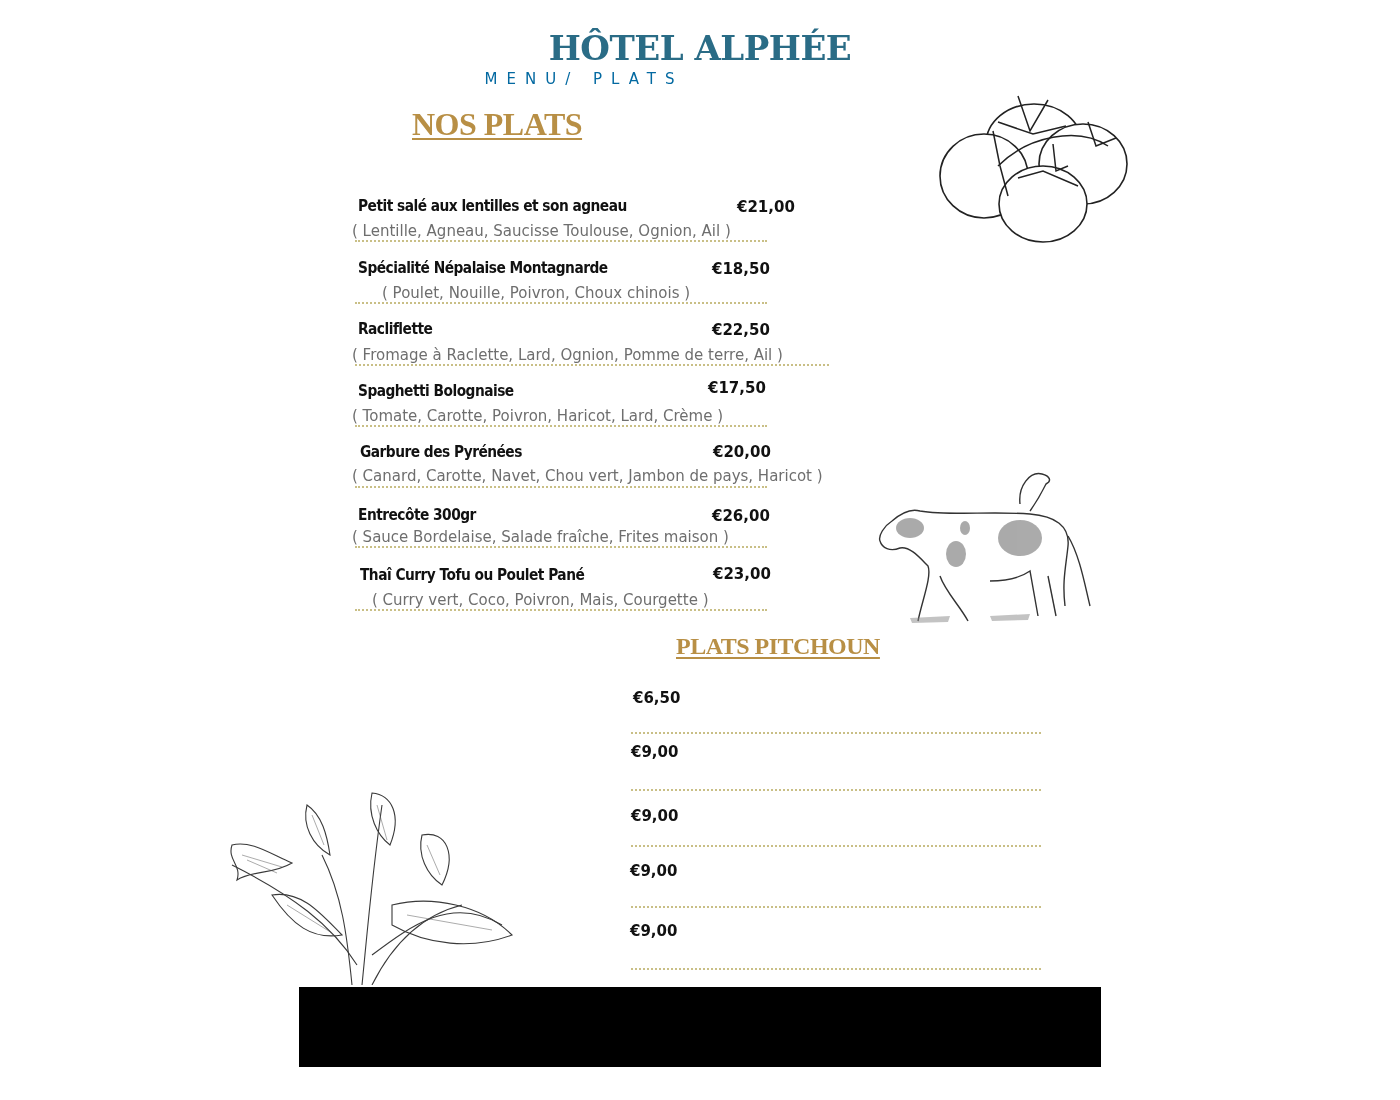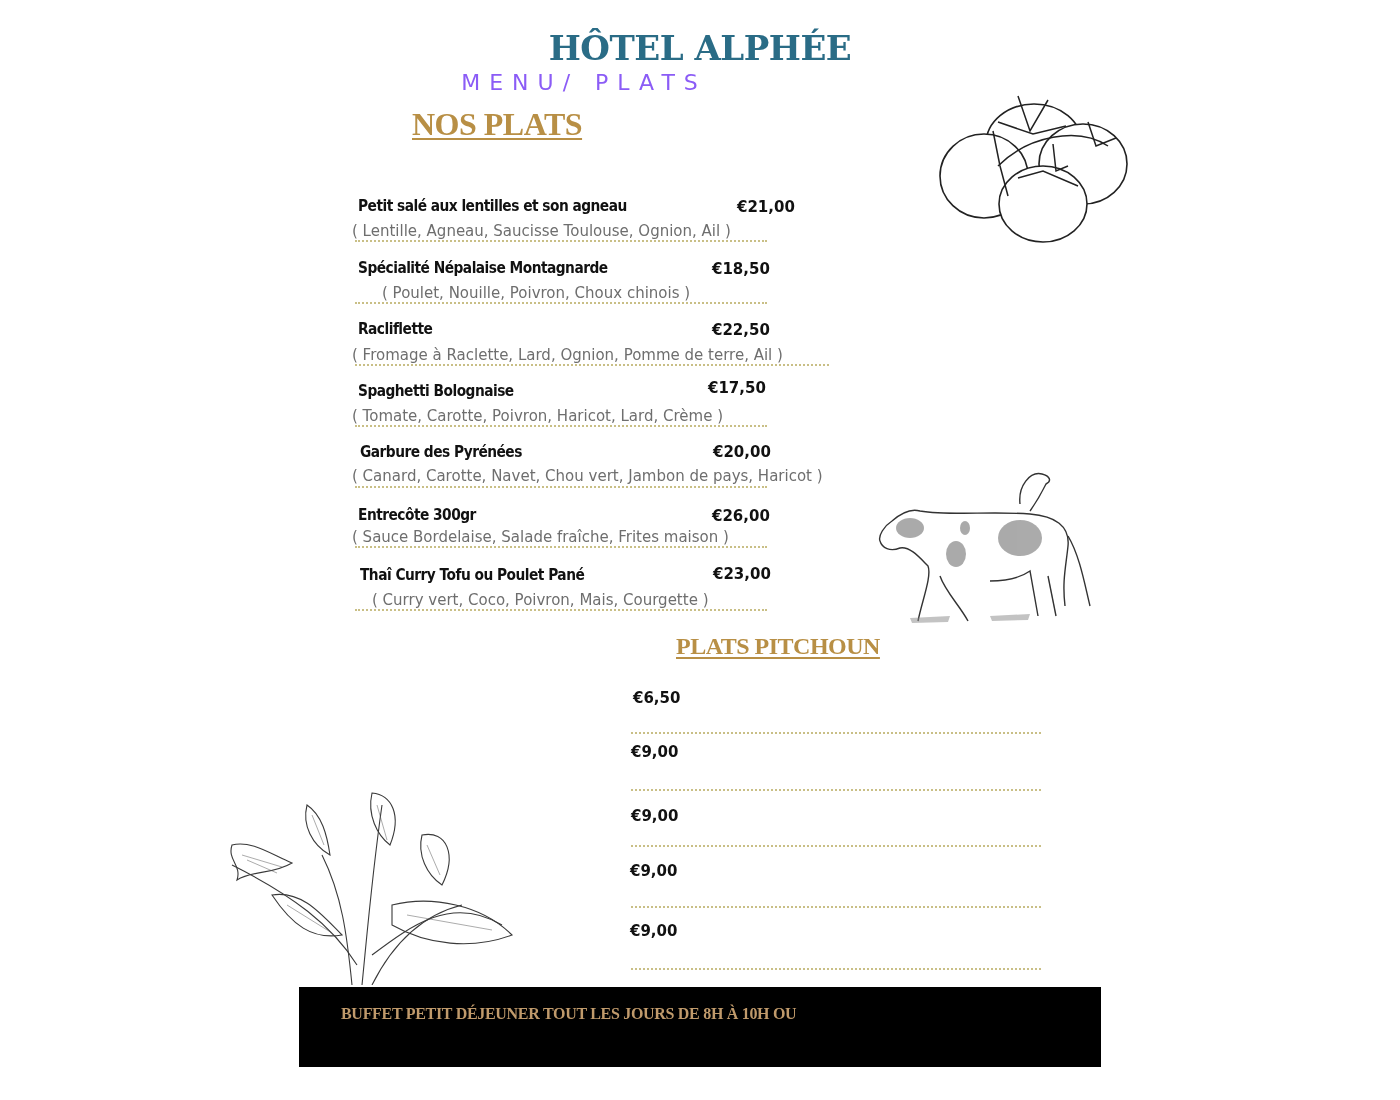--- a/index.html
+++ b/index.html
@@ -8,7 +8,7 @@
   .hotel-title { position:absolute; top:28px; left:0; width:1400px; text-align:center;
     font-family:"DejaVu Serif", serif; font-weight:bold; font-size:34px; color:#2a6c86; letter-spacing:-0.5px; }
   .subtitle { position:absolute; top:70px; left:0; width:1168px; text-align:center;
-    font-family:"DejaVu Sans", sans-serif; font-size:22px; letter-spacing:9px; color:#8b5cf6; }
+    font-family:"DejaVu Sans", sans-serif; font-size:15px; letter-spacing:9px; color:#0369a1; }
 
   .section-title { position:absolute; font-family:"Liberation Serif", serif; font-weight:bold;
     color:#b88f45; text-decoration:underline; text-decoration-thickness:2px; text-underline-offset:3px;

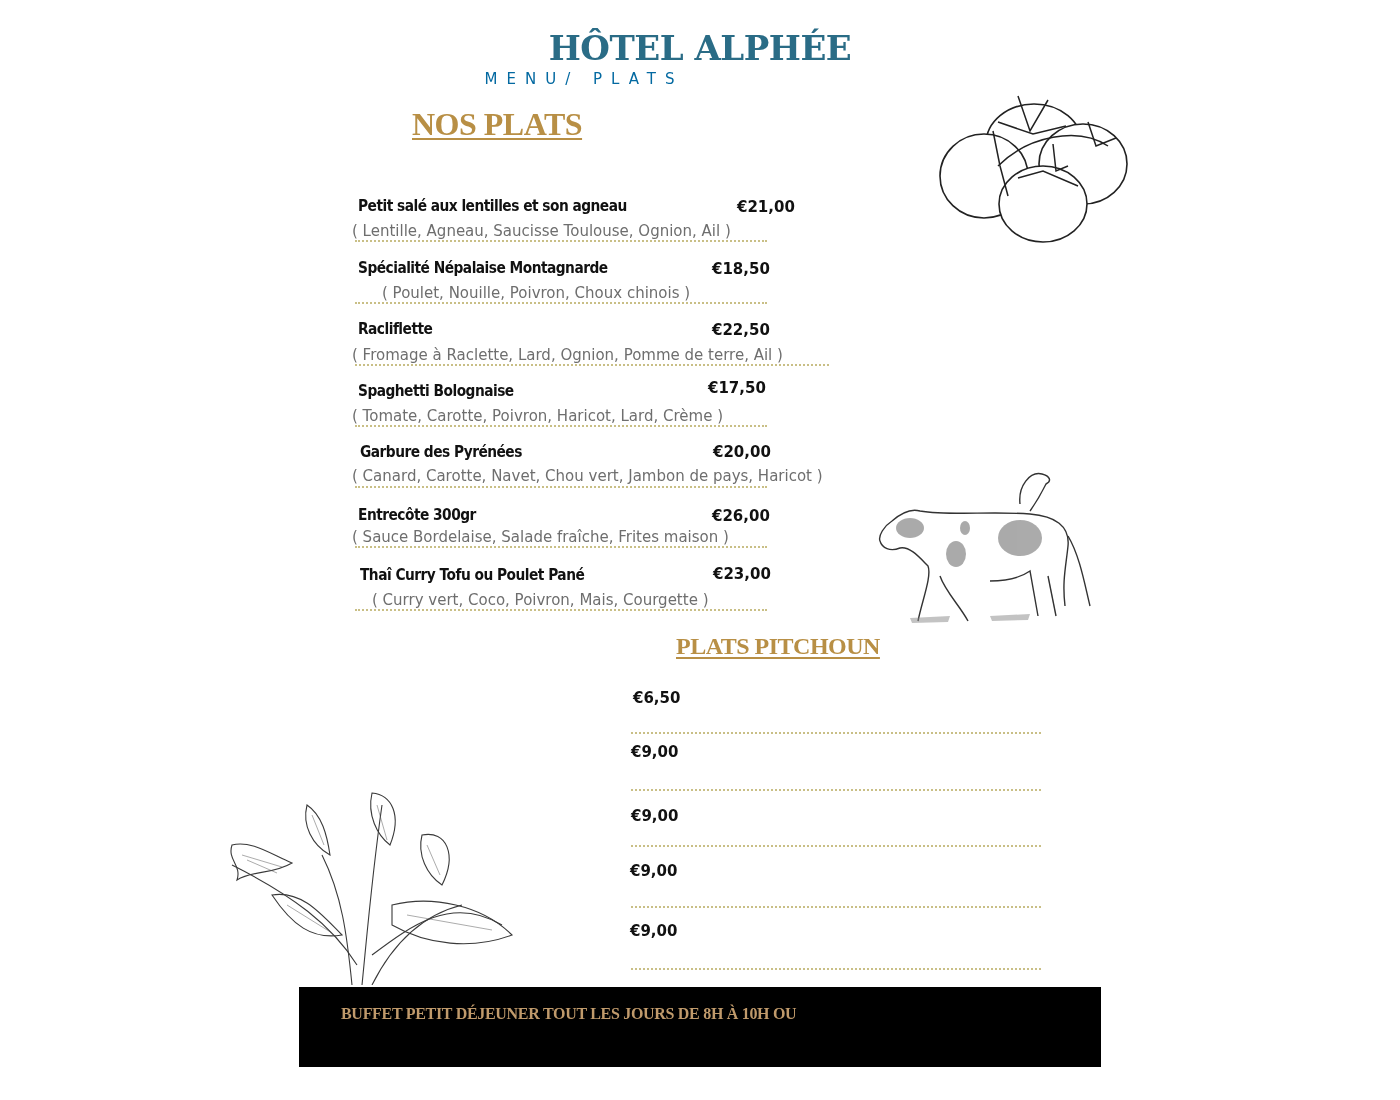--- a/index.html
+++ b/index.html
@@ -184,7 +184,6 @@
 </svg>
 
 <div class="banner">
-  <div class="banner-line" style="left:42px;top:18px;">BUFFET PETIT DÉJEUNER TOUT LES JOURS DE 8H À 10H OU</div>
 </div>
 
 </body></html>

